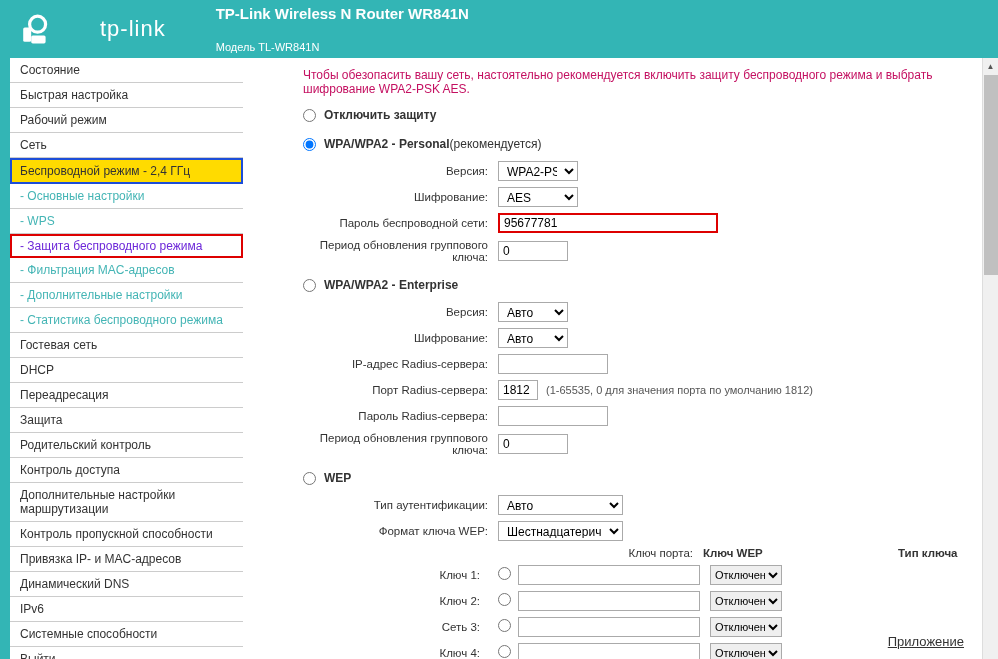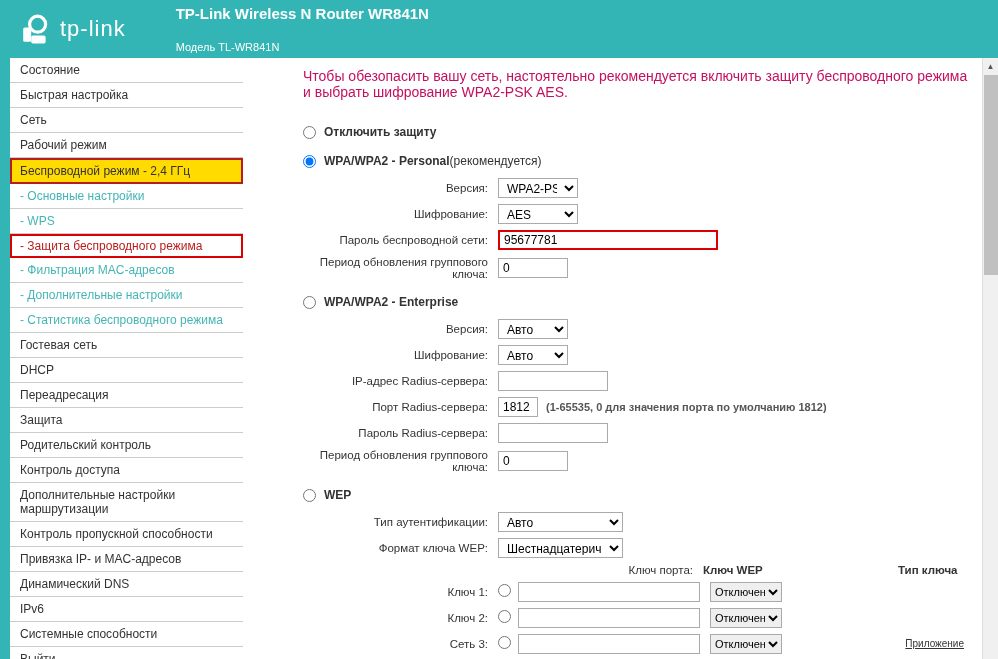--- a/index.html
+++ b/index.html
@@ -6,7 +6,7 @@
 body { font-family: Arial, sans-serif; font-size: 12px; color: #333; background: #fff; width: 998px; height: 659px; overflow: hidden; position: relative; }
 
 .header { background: #33b5b5; height: 58px; display: flex; align-items: center; padding: 0 20px; color: #fff; }
-.logo { display: flex; align-items: center; font-size: 22px; font-weight: 300; letter-spacing: 1px; }
+.logo { display: flex; align-items: center; font-size: 22px; font-weight: 300; letter-spacing: 1px; gap: 40px; }
 .logo-icon { width: 32px; height: 32px; margin-right: 8px; }
 .header-text { margin-left: 50px; }
 .header-title { font-size: 15px; font-weight: bold; }

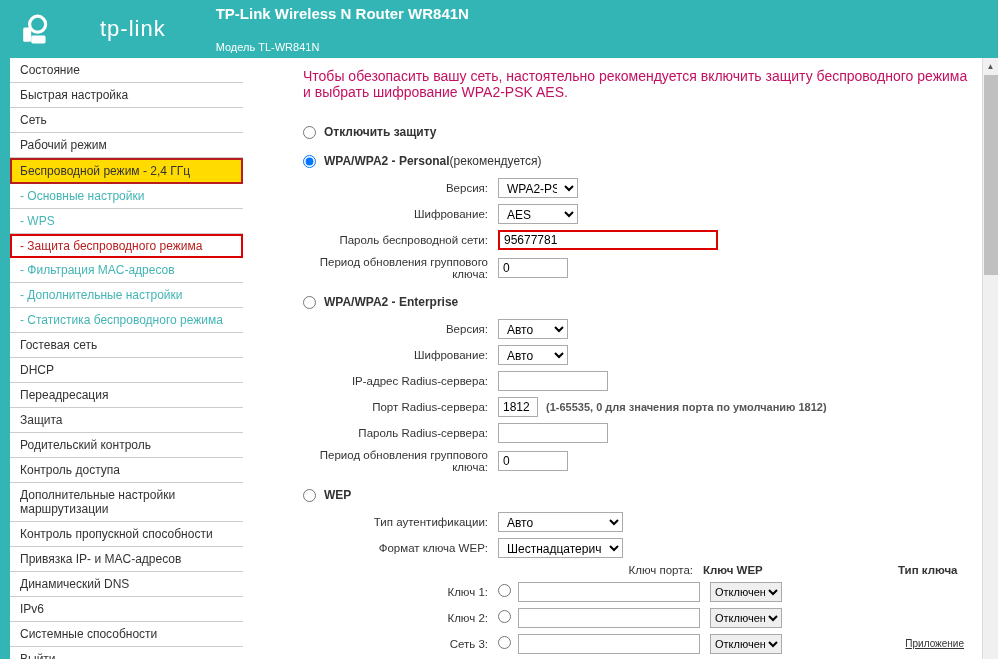--- a/index.html
+++ b/index.html
@@ -22,7 +22,7 @@
 .sidebar-item.highlight-red { border: 2px solid #d00; padding: 3px 8px; color: #b91c1c; }
 
 .content { flex: 1; padding: 10px 25px 20px 60px; overflow-y: auto; position: relative; }
-.warning { color: #c41061; font-size: 14px; margin-bottom: 25px; }
+.warning { color: #c41061; font-size: 12px; margin-bottom: 12px; }
 
 .section { margin-top: 8px; margin-bottom: 15px; }
 .section-title { display: flex; align-items: center; font-weight: bold; font-size: 12px; margin-bottom: 10px; }

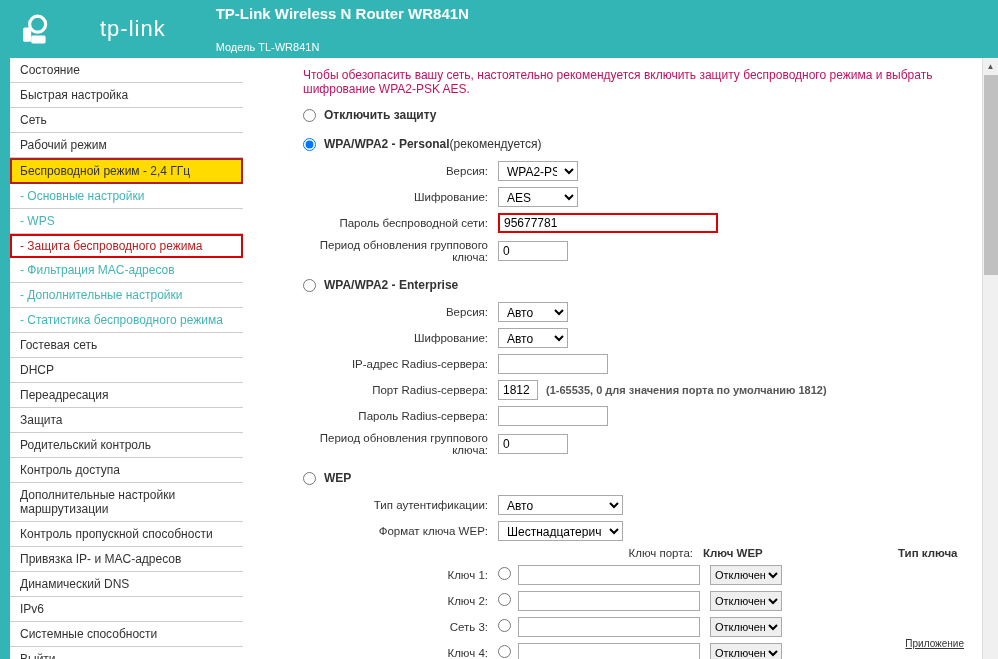--- a/index.html
+++ b/index.html
@@ -76,8 +76,8 @@
   <div class="sidebar">
     <a class="sidebar-item">Состояние</a>
     <a class="sidebar-item">Быстрая настройка</a>
+    <a class="sidebar-item">Рабочий режим</a>
     <a class="sidebar-item">Сеть</a>
-    <a class="sidebar-item">Рабочий режим</a>
     <a class="sidebar-item highlight-yellow">Беспроводной режим - 2,4 ГГц</a>
     <a class="sidebar-item sub">- Основные настройки</a>
     <a class="sidebar-item sub">- WPS</a>

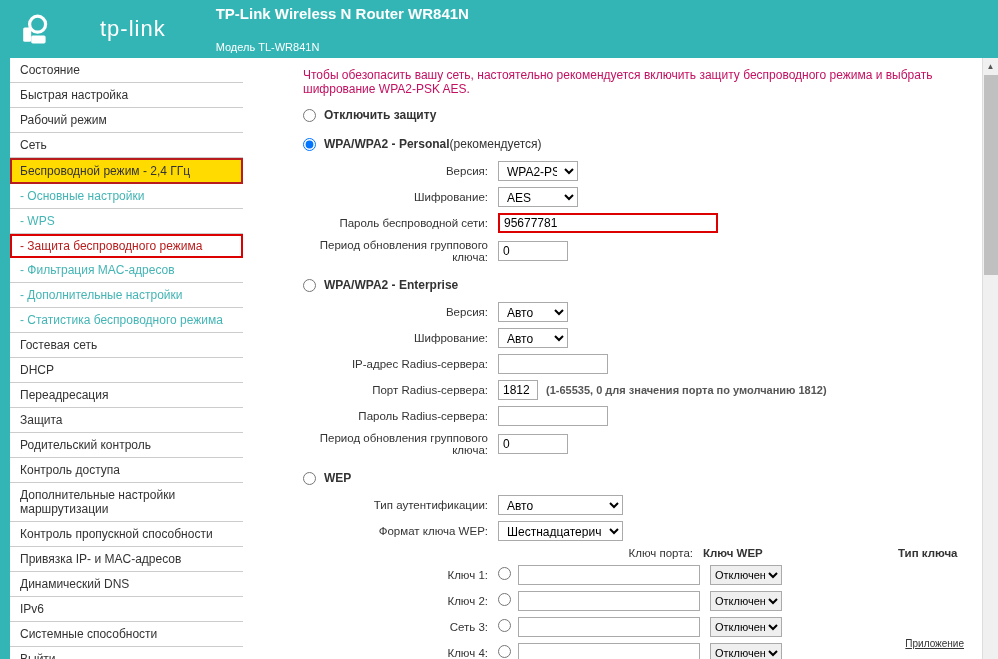--- a/index.html
+++ b/index.html
@@ -18,7 +18,7 @@
 .sidebar { width: 233px; background: #fff; overflow-y: auto; }
 .sidebar-item { display: block; padding: 5px 10px; border-bottom: 1px solid #ccc; color: #333; cursor: pointer; font-size: 12px; }
 .sidebar-item.sub { color: #44b5b5; }
-.sidebar-item.highlight-yellow { background: #ffdb00; border: 2px solid #b91c1c; color: #333; padding: 4px 8px; }
+.sidebar-item.highlight-yellow { background: #ffdb00; border: 2px solid #1d4ed8; color: #333; padding: 4px 8px; }
 .sidebar-item.highlight-red { border: 2px solid #d00; padding: 3px 8px; color: #b91c1c; }
 
 .content { flex: 1; padding: 10px 25px 20px 60px; overflow-y: auto; position: relative; }

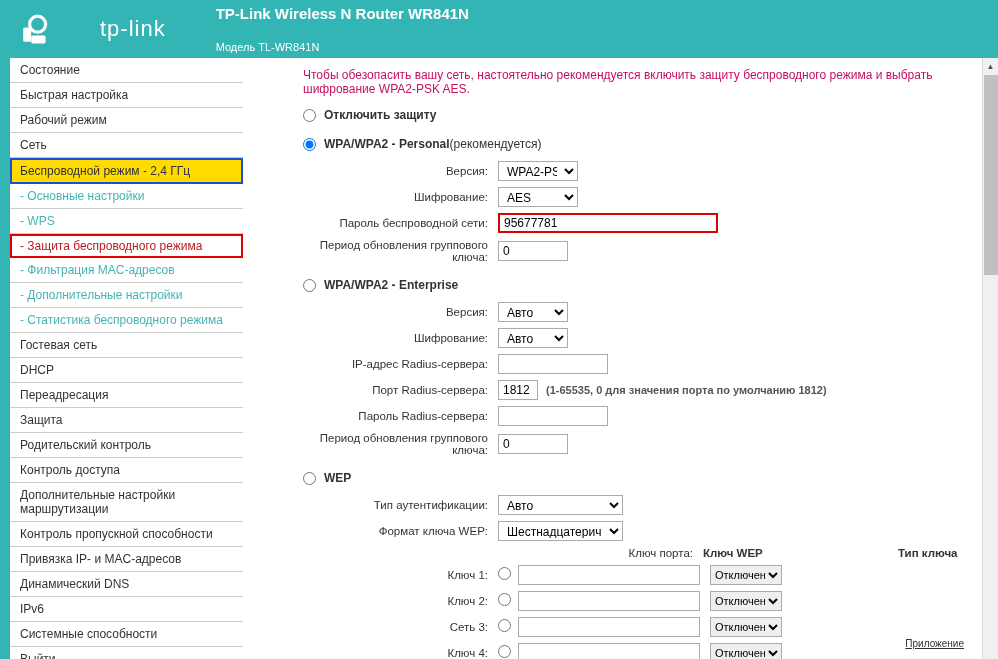--- a/index.html
+++ b/index.html
@@ -19,7 +19,7 @@
 .sidebar-item { display: block; padding: 5px 10px; border-bottom: 1px solid #ccc; color: #333; cursor: pointer; font-size: 12px; }
 .sidebar-item.sub { color: #44b5b5; }
 .sidebar-item.highlight-yellow { background: #ffdb00; border: 2px solid #1d4ed8; color: #333; padding: 4px 8px; }
-.sidebar-item.highlight-red { border: 2px solid #d00; padding: 3px 8px; color: #b91c1c; }
+.sidebar-item.highlight-red { border: 2px solid #d00; padding: 3px 8px; color: #6d28d9; }
 
 .content { flex: 1; padding: 10px 25px 20px 60px; overflow-y: auto; position: relative; }
 .warning { color: #c41061; font-size: 12px; margin-bottom: 12px; }

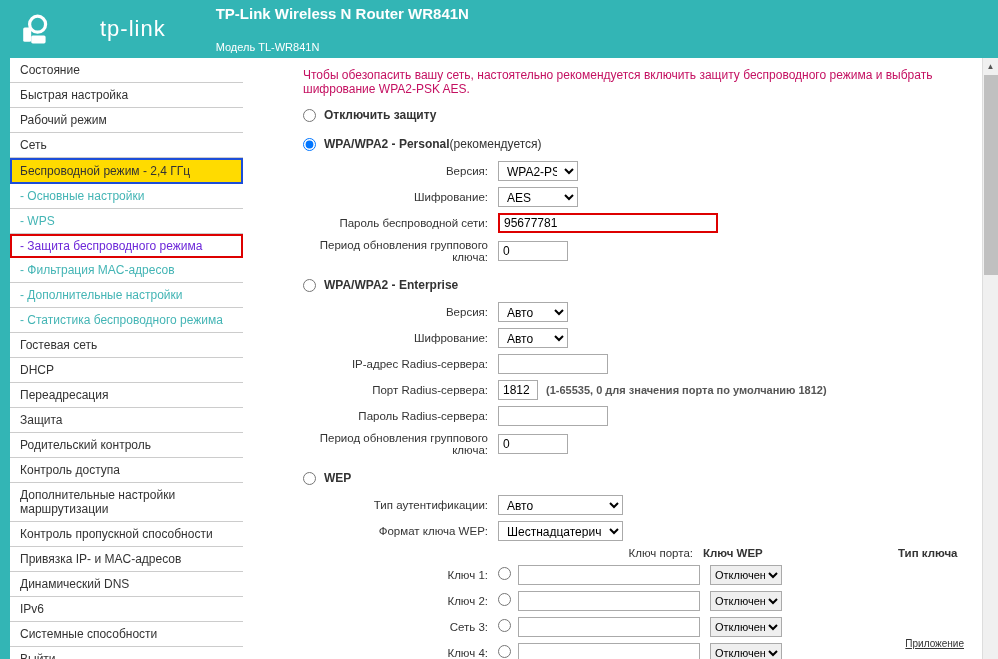--- a/index.html
+++ b/index.html
@@ -32,7 +32,7 @@
 .form-row { display: flex; align-items: center; margin-bottom: 6px; }
 .form-label { width: 195px; text-align: right; padding-right: 10px; font-size: 11.5px; color: #333; }
 .form-ctrl select, .form-ctrl input[type=text], .form-ctrl input[type=password] { border: 1px solid #aaa; padding: 2px 4px; font-size: 12px; height: 20px; background: #fff; }
-.form-ctrl .hint { margin-left: 8px; font-size: 11px; color: #555; font-weight: bold; }
+.form-ctrl .hint { margin-left: 8px; font-size: 11px; color: #555; }
 
 .pwd-input { border: 2px solid #d00 !important; width: 220px; height: 20px; }
 

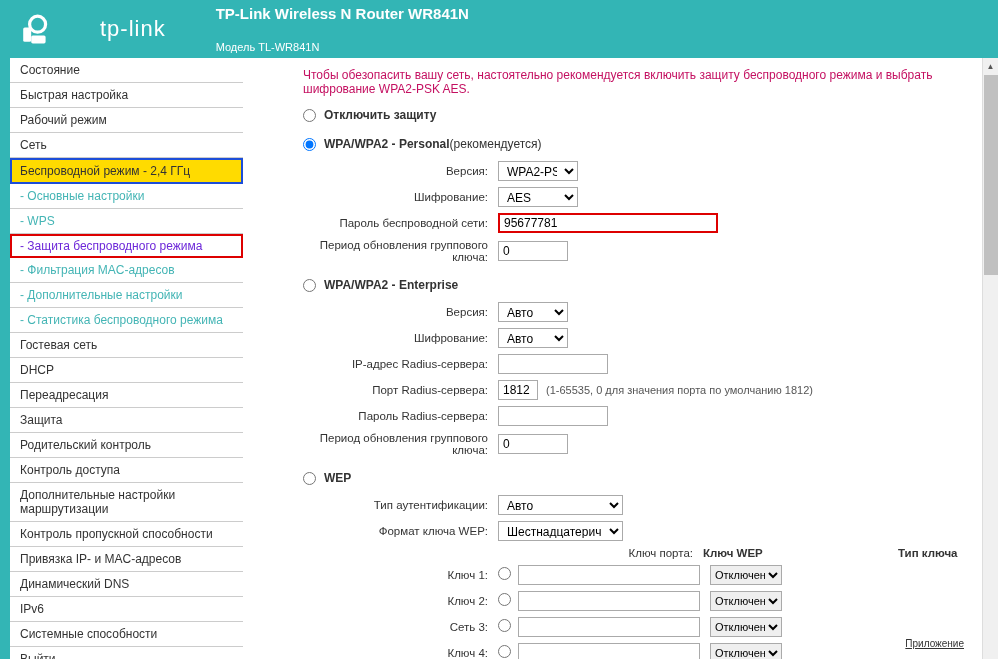--- a/index.html
+++ b/index.html
@@ -41,7 +41,7 @@
 .wep-col2 { width: 70px; text-align: left; }
 
 .wep-row { display: flex; align-items: center; margin-bottom: 6px; }
-.wep-label { width: 195px; text-align: right; padding-right: 10px; font-size: 11.5px; }
+.wep-label { width: 195px; text-align: right; padding-right: 18px; font-size: 11.5px; }
 .wep-radio { width: 20px; }
 .wep-input { width: 182px; height: 20px; border: 1px solid #aaa; margin-right: 10px; }
 .wep-select { width: 72px; height: 20px; border: 1px solid #aaa; font-size: 11px; }

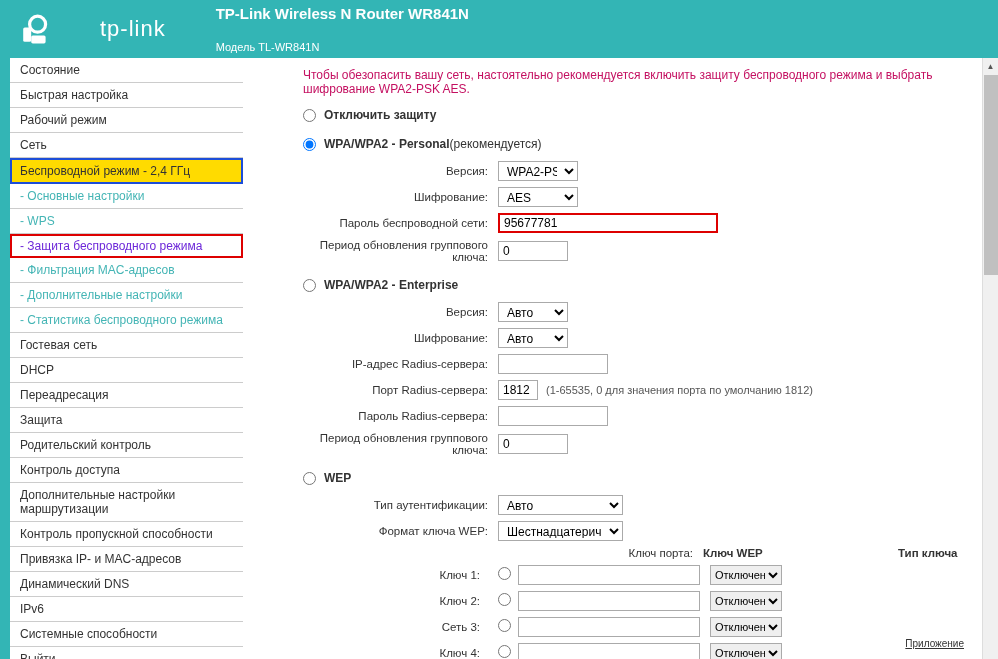--- a/index.html
+++ b/index.html
@@ -46,7 +46,7 @@
 .wep-input { width: 182px; height: 20px; border: 1px solid #aaa; margin-right: 10px; }
 .wep-select { width: 72px; height: 20px; border: 1px solid #aaa; font-size: 11px; }
 
-.app-link { position: absolute; right: 34px; bottom: 10px; font-size: 10px; color: #333; text-decoration: underline; cursor: pointer; }
+.app-link { position: absolute; right: 34px; bottom: 10px; font-size: 13px; color: #333; text-decoration: underline; cursor: pointer; }
 
 .scrollbar { position: absolute; right: 0; top: 58px; width: 16px; height: 601px; background: #f0f0f0; border-left: 1px solid #ddd; }
 .scroll-thumb { width: 14px; height: 200px; background: #c0c0c0; margin: 1px auto; border-radius: 0; }

